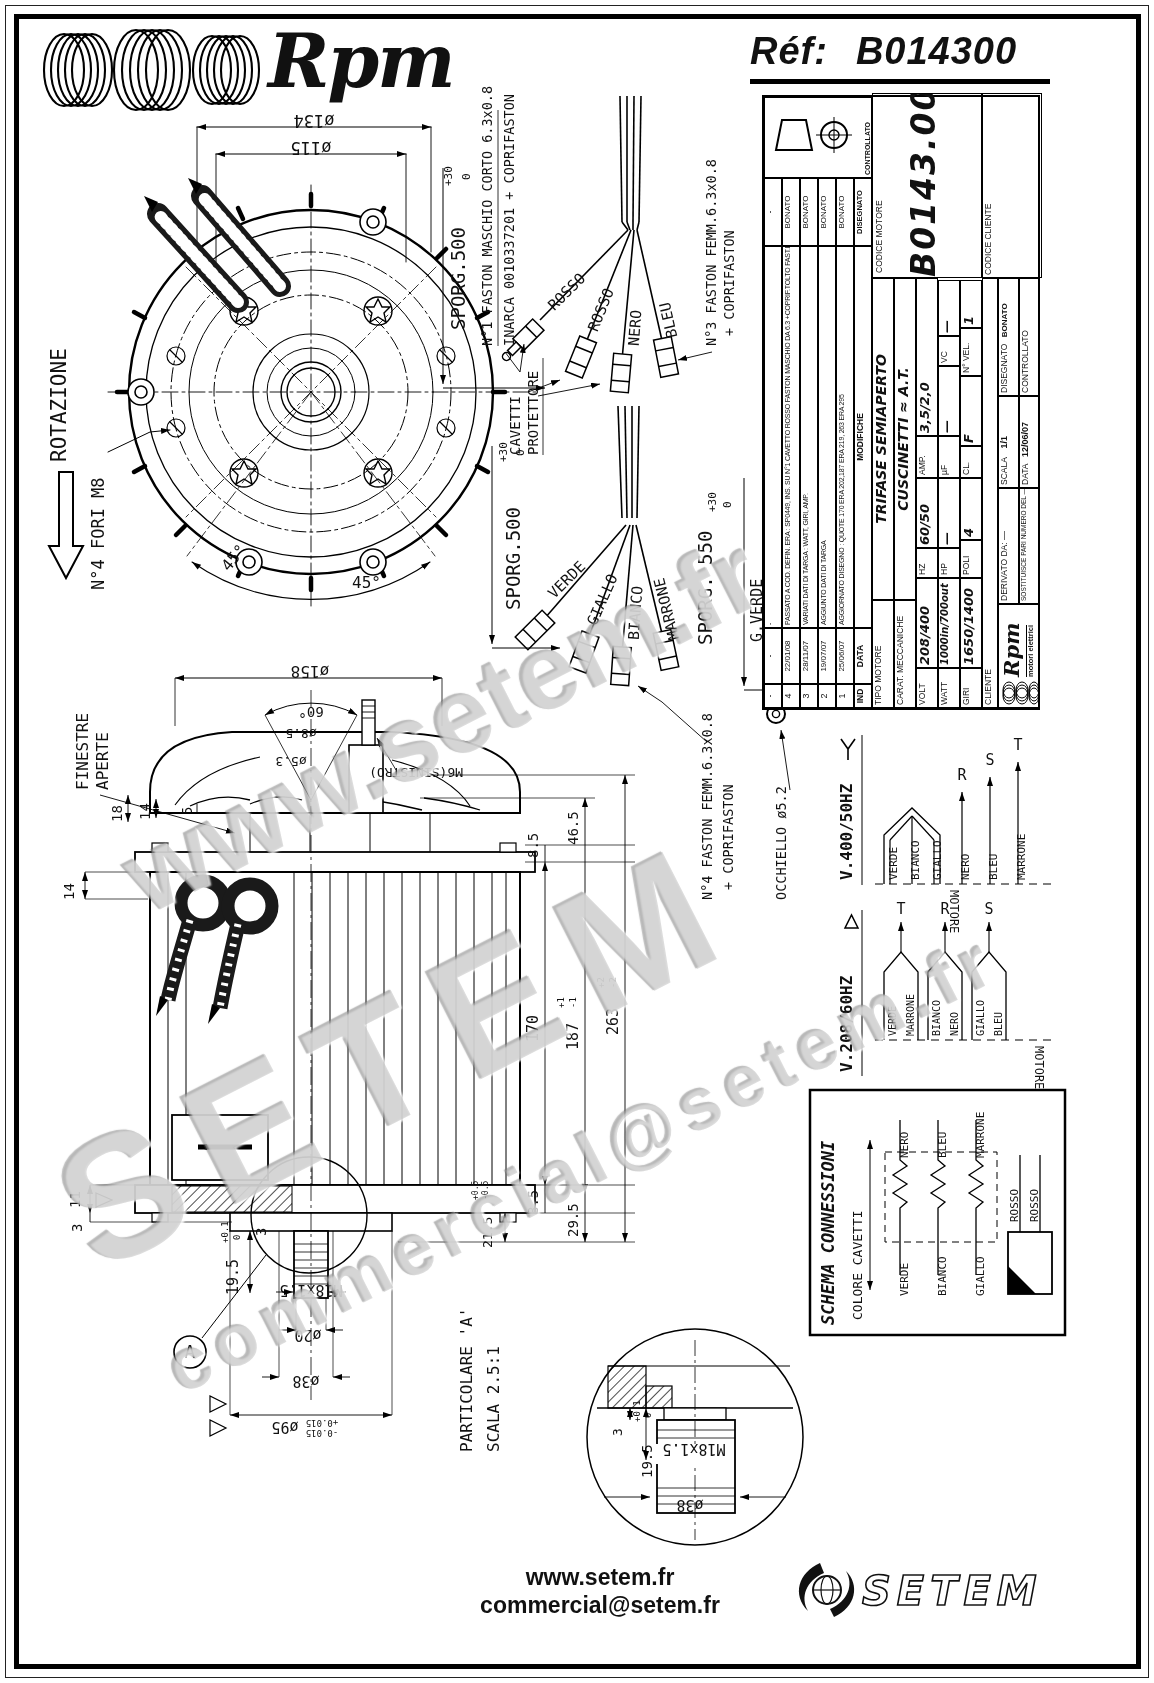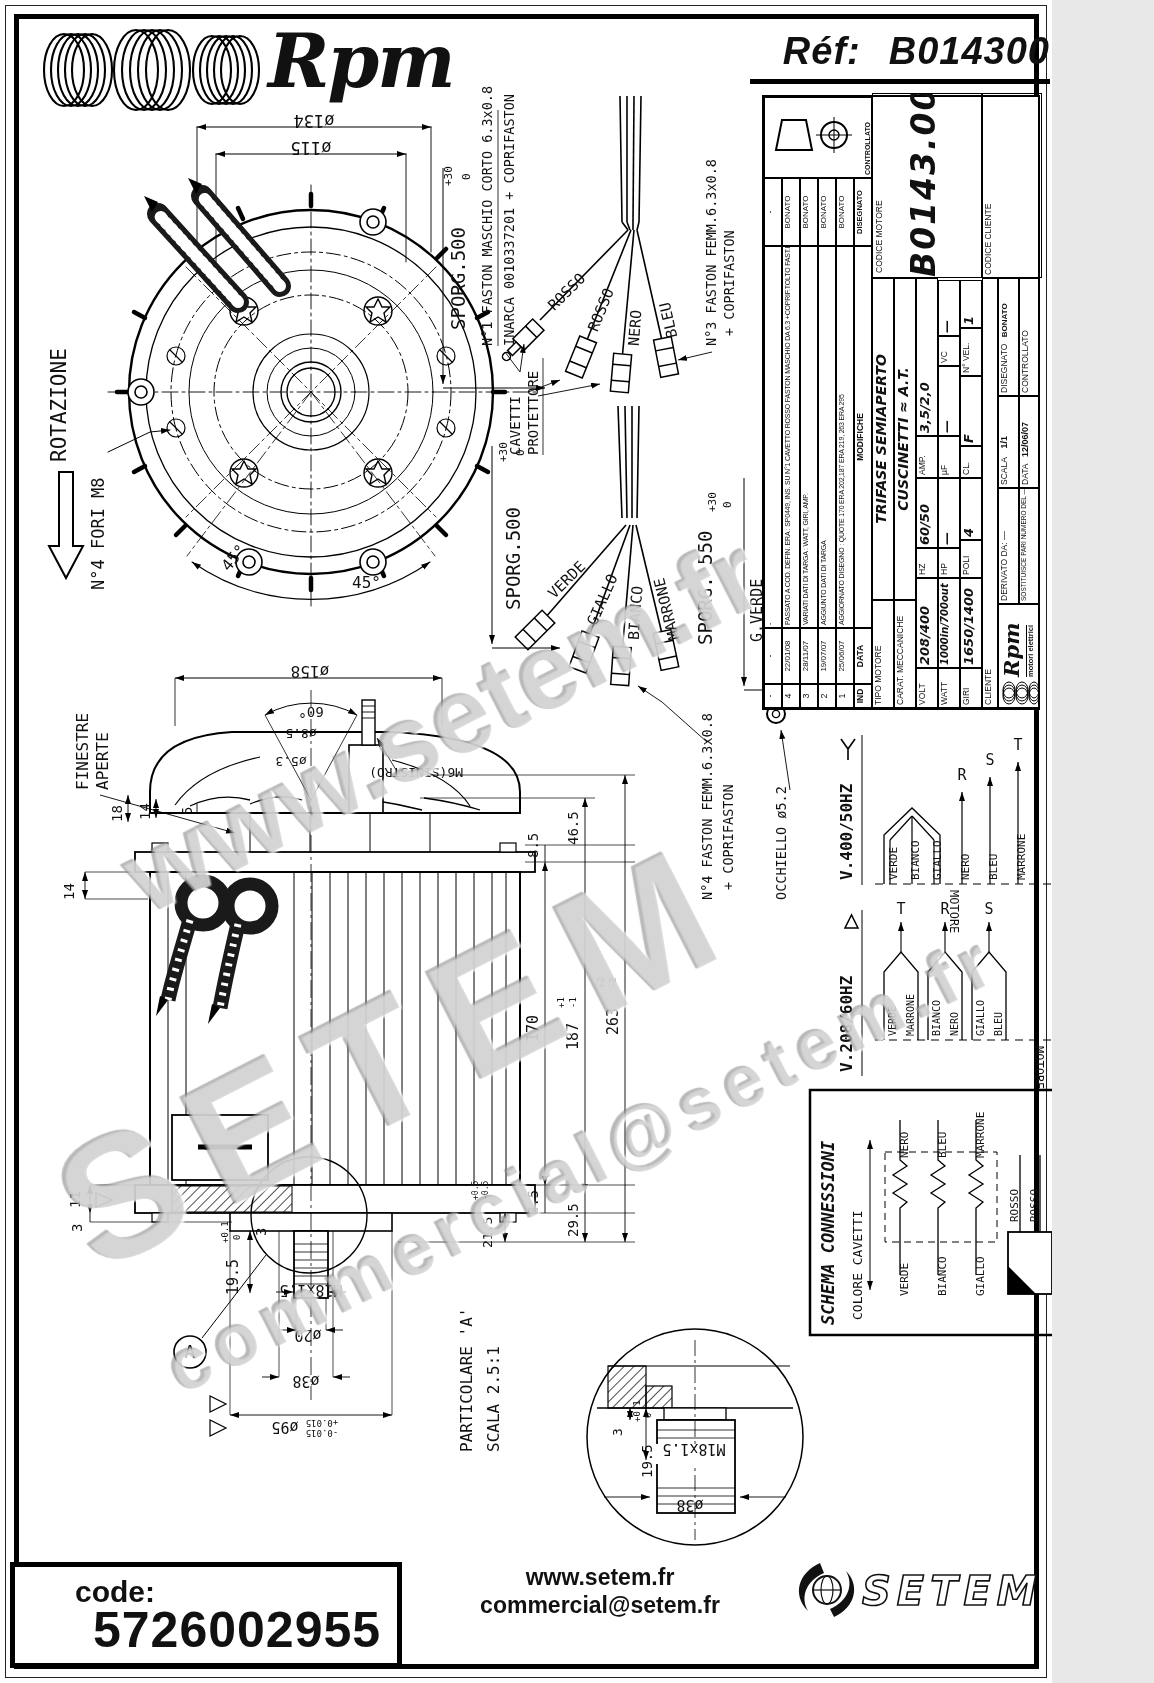--- a/index.html
+++ b/index.html
@@ -3,7 +3,7 @@
 <meta charset="utf-8">
 <style>
   html,body{margin:0;padding:0;background:#e8e8e8;}
-  .page{position:relative;width:1052px;height:1683px;background:#fff;overflow:hidden;
+  .page{position:relative;width:1154px;height:1683px;background:#fff;overflow:hidden;
         font-family:"Liberation Sans",sans-serif;color:#111;}
   .frame-outer{position:absolute;left:5px;top:5px;right:5px;bottom:5px;border:1px solid #222;}
   .frame{position:absolute;left:14px;top:14px;right:13px;bottom:14px;border:5px solid #000;}

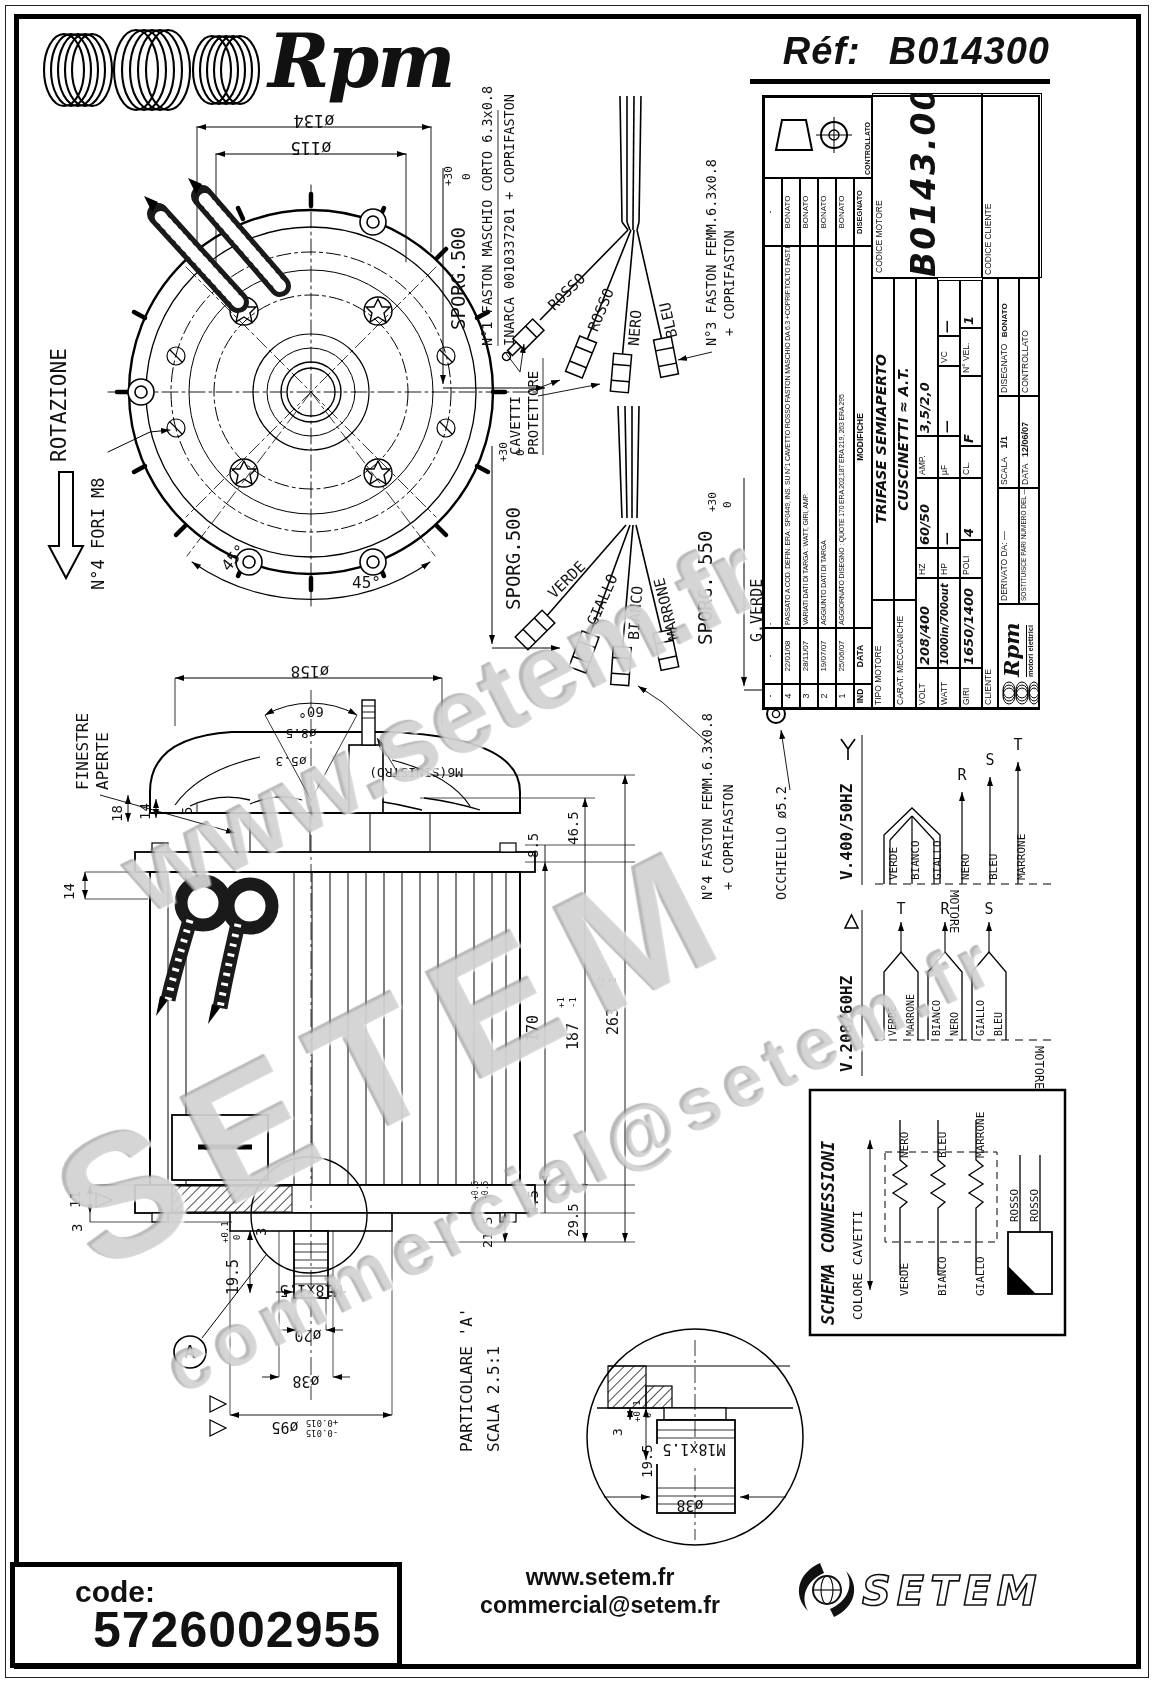--- a/index.html
+++ b/index.html
@@ -11,7 +11,7 @@
   .brand-logo{position:absolute;left:36px;top:22px;width:480px;height:100px;}
   .brand-text{position:absolute;left:268px;top:18px;font-family:"DejaVu Serif",serif;
               font-style:italic;font-weight:700;font-size:74px;letter-spacing:-2px;}
-  .ref{position:absolute;left:750px;top:30px;width:300px;text-align:right;
+  .ref{position:absolute;left:750px;top:30px;width:300px;text-align:left;
        font-style:italic;font-weight:700;font-size:38px;border-bottom:5px solid #000;
        padding-bottom:6px;letter-spacing:1px;}
   .ref .v{margin-left:28px;}

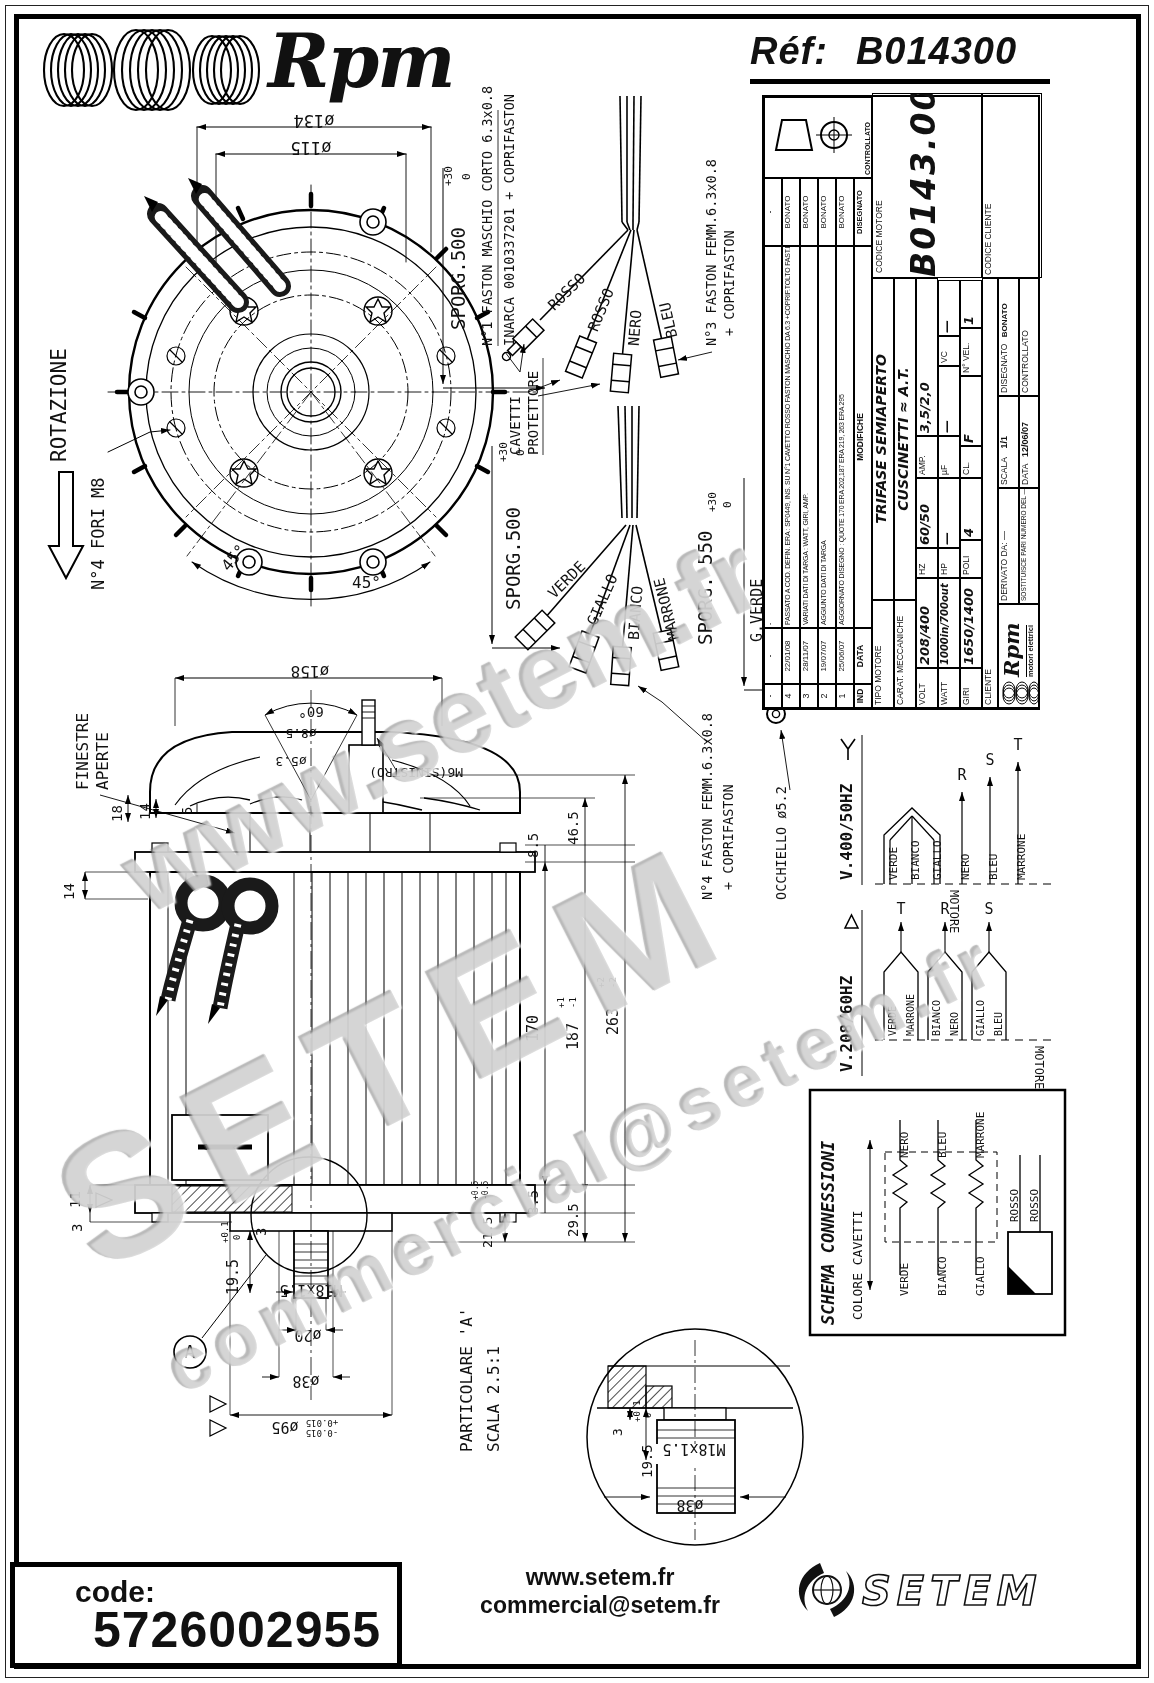--- a/index.html
+++ b/index.html
@@ -813,10 +813,6 @@
   <div class="wm wm2">SETEM</div>
   <div class="wm wm3">commercial@setem.fr</div>
 
-  <div class="code-box">
-    <div class="code-label">code:</div>
-    <div class="code-value">5726002955</div>
-  </div>
   <div class="site">www.setem.fr</div>
   <div class="email">commercial@setem.fr</div>
   <div class="setem-logo">

